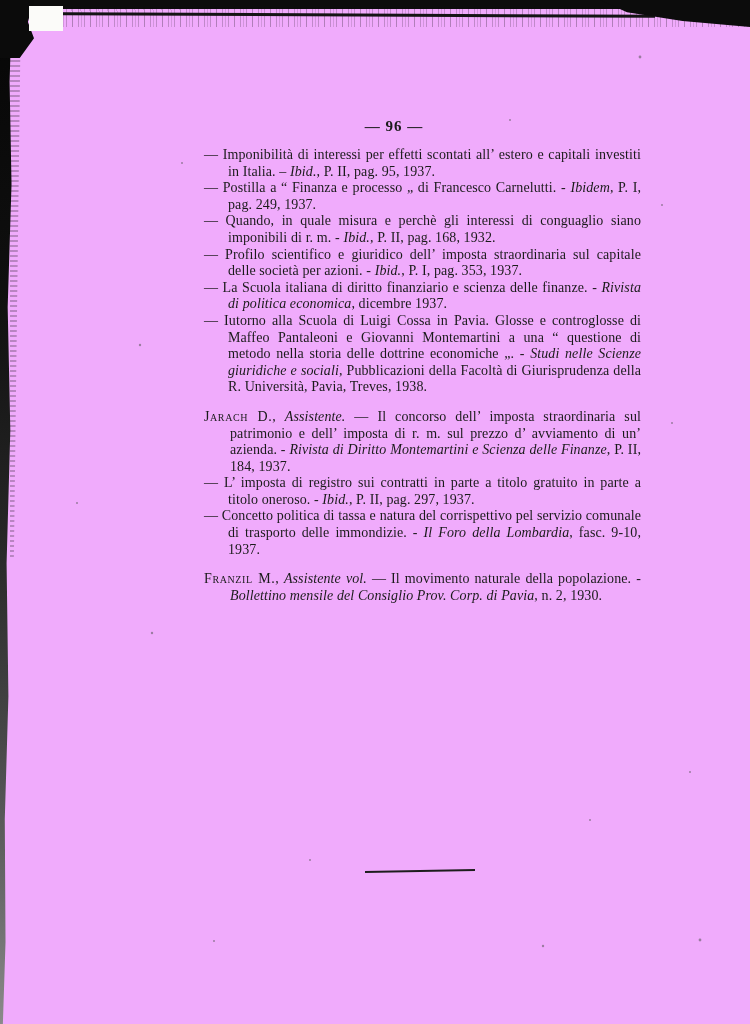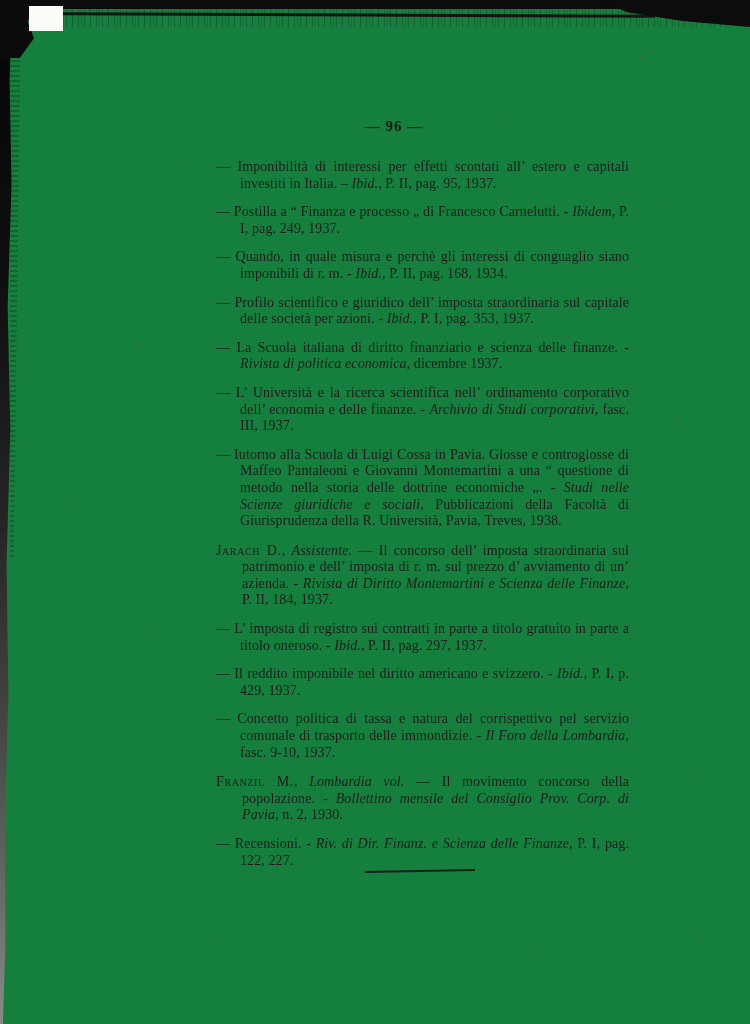--- a/index.html
+++ b/index.html
@@ -11,7 +11,7 @@
   .page {
     position: relative;
     width: 750px; height: 1024px;
-    background: #15803d;
+    background: #f0abfc;
     overflow: hidden;
     color: #1b1b1b;
   }

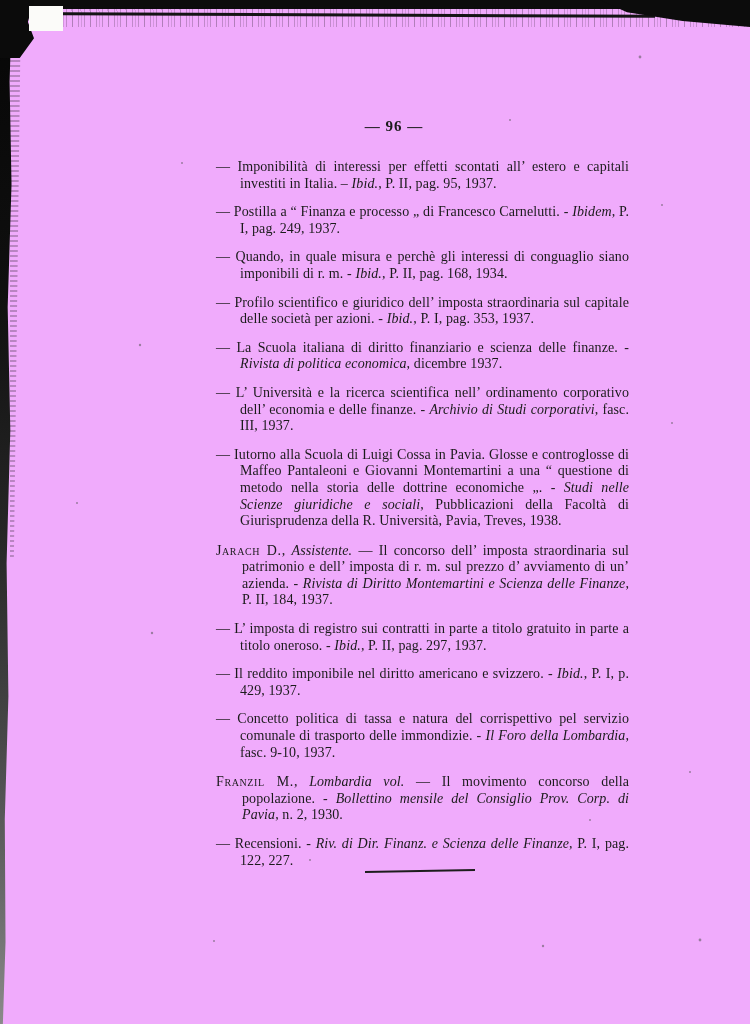--- a/index.html
+++ b/index.html
@@ -72,7 +72,7 @@
   }
   .group { margin: 0 0 13px 0; }
   .group:last-child { margin-bottom: 0; }
-  .entry { margin: 12px; padding-left: 24px; text-indent: -24px; }
+  .entry { margin: 0; padding-left: 24px; text-indent: -24px; }
   .entry.author { padding-left: 26px; text-indent: -26px; }
   .it { font-style: italic; }
   .sc { font-variant: small-caps; letter-spacing: 0.6px; }

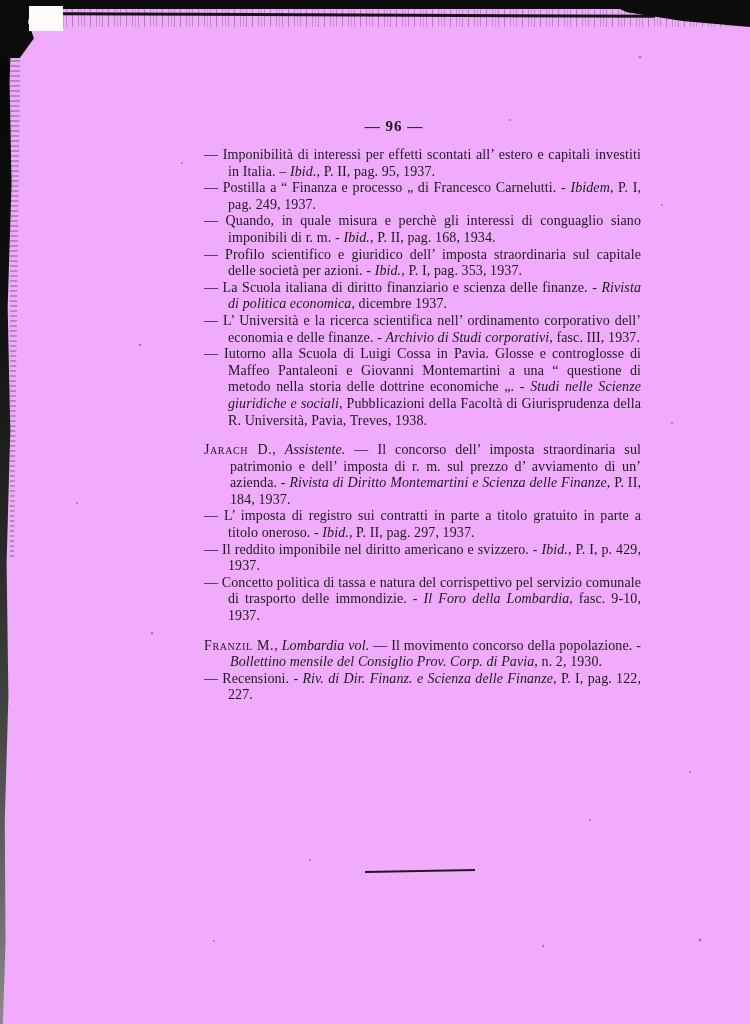--- a/index.html
+++ b/index.html
@@ -122,7 +122,7 @@
       <div class="group">
         <p class="entry item"><span class="">— Imponibilità di interessi per effetti scontati all’ estero e capitali investiti in Italia. – </span><span class="it">Ibid.</span><span class="">, P. II, pag. 95, 1937.</span></p>
         <p class="entry item"><span class="">— Postilla a “ Finanza e processo „ di Francesco Carnelutti. - </span><span class="it">Ibidem</span><span class="">, P. I, pag. 249, 1937.</span></p>
-        <p class="entry item"><span class="">— Quando, in quale misura e perchè gli interessi di conguaglio siano imponibili di r. m. - </span><span class="it">Ibid.</span><span class="">, P. II, pag. 168, 1934.</span></p>
+        <p class="entry item"><span class="">— Quando, in quale misura e perchè gli interessi di conguaglio siano imponibili di r. m. - </span><span class="it">Ibid.</span><span class="">, P. II, pag. 168, 1932.</span></p>
         <p class="entry item"><span class="">— Profilo scientifico e giuridico dell’ imposta straordinaria sul capitale delle società per azioni. - </span><span class="it">Ibid.</span><span class="">, P. I, pag. 353, 1937.</span></p>
         <p class="entry item"><span class="">— La Scuola italiana di diritto finanziario e scienza delle finanze. - </span><span class="it">Rivista di politica economica</span><span class="">, dicembre 1937.</span></p>
         <p class="entry item"><span class="">— L’ Università e la ricerca scientifica nell’ ordinamento corporativo dell’ economia e delle finanze. - </span><span class="it">Archivio di Studi corporativi</span><span class="">, fasc. III, 1937.</span></p>

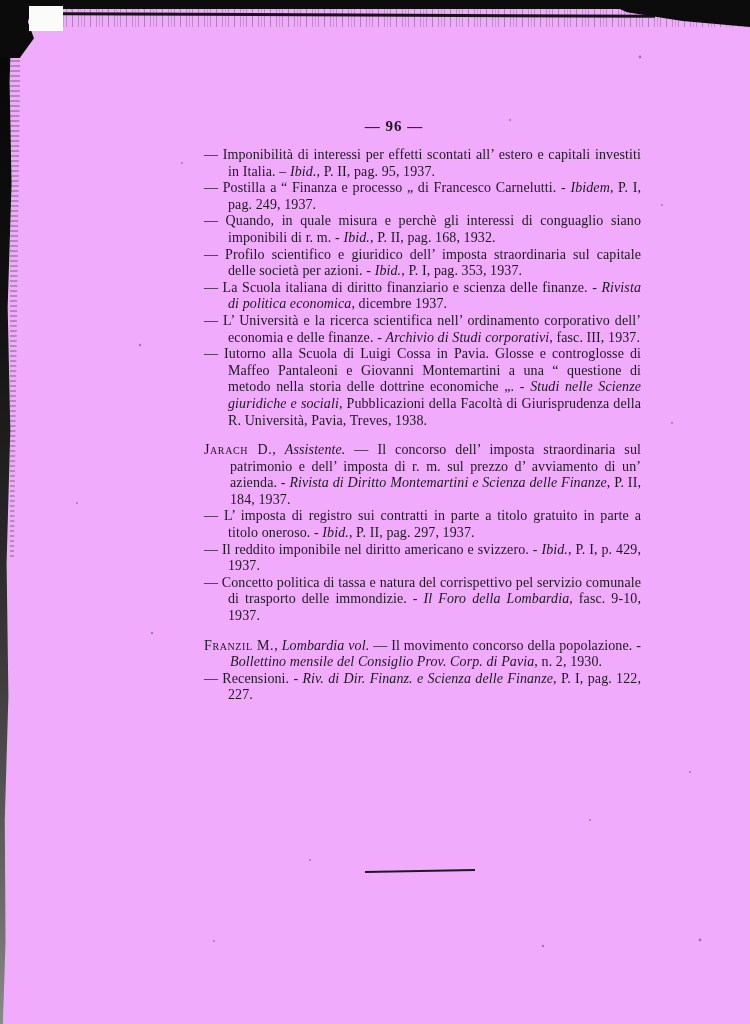--- a/index.html
+++ b/index.html
@@ -125,7 +125,6 @@
         <p class="entry item"><span class="">— Quando, in quale misura e perchè gli interessi di conguaglio siano imponibili di r. m. - </span><span class="it">Ibid.</span><span class="">, P. II, pag. 168, 1932.</span></p>
         <p class="entry item"><span class="">— Profilo scientifico e giuridico dell’ imposta straordinaria sul capitale delle società per azioni. - </span><span class="it">Ibid.</span><span class="">, P. I, pag. 353, 1937.</span></p>
         <p class="entry item"><span class="">— La Scuola italiana di diritto finanziario e scienza delle finanze. - </span><span class="it">Rivista di politica economica</span><span class="">, dicembre 1937.</span></p>
-        <p class="entry item"><span class="">— L’ Università e la ricerca scientifica nell’ ordinamento corporativo dell’ economia e delle finanze. - </span><span class="it">Archivio di Studi corporativi</span><span class="">, fasc. III, 1937.</span></p>
         <p class="entry item"><span class="">— Iutorno alla Scuola di Luigi Cossa in Pavia. Glosse e controglosse di Maffeo Pantaleoni e Giovanni Montemartini a una “ questione di metodo nella storia delle dottrine economiche „. - </span><span class="it">Studi nelle Scienze giuridiche e sociali</span><span class="">, Pubblicazioni della Facoltà di Giurisprudenza della R. Università, Pavia, Treves, 1938.</span></p>
       </div>
       <div class="group">

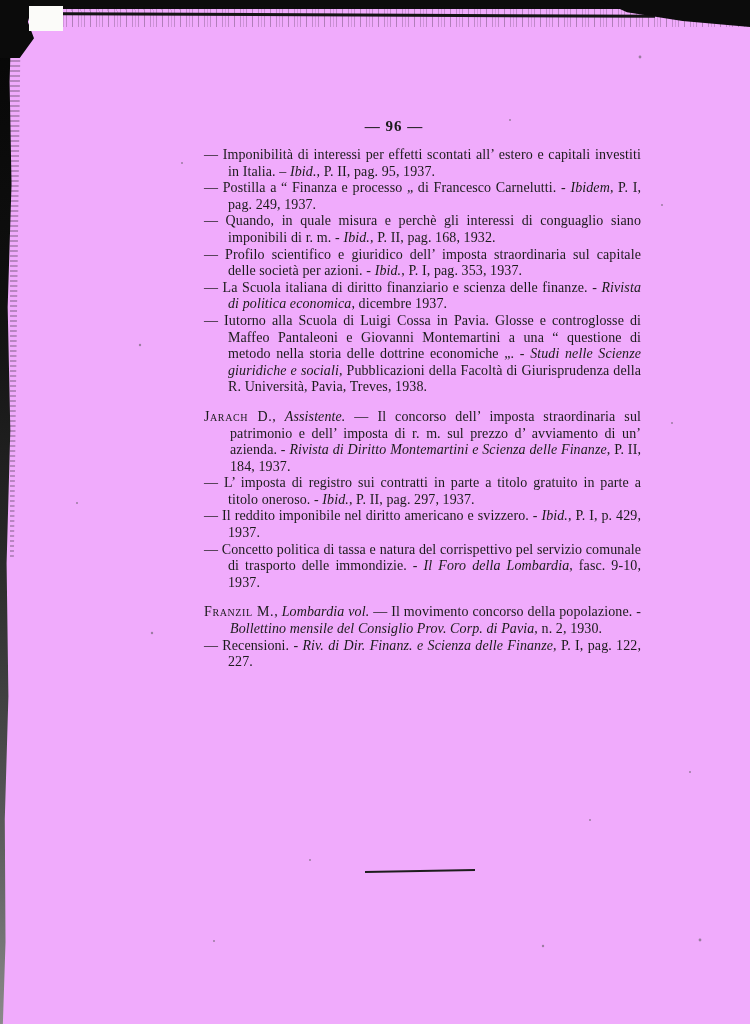--- a/index.html
+++ b/index.html
@@ -130,7 +130,6 @@
       <div class="group">
         <p class="entry author"><span class="sc">Jarach D.</span><span class="">, </span><span class="it">Assistente.</span><span class=""> — Il concorso dell’ imposta straordinaria sul patrimonio e dell’ imposta di r. m. sul prezzo d’ avviamento di un’ azienda. - </span><span class="it">Rivista di Diritto Montemartini e Scienza delle Finanze</span><span class="">, P. II, 184, 1937.</span></p>
         <p class="entry item"><span class="">— L’ imposta di registro sui contratti in parte a titolo gratuito in parte a titolo oneroso. - </span><span class="it">Ibid.</span><span class="">, P. II, pag. 297, 1937.</span></p>
-        <p class="entry item"><span class="">— Il reddito imponibile nel diritto americano e svizzero. - </span><span class="it">Ibid.</span><span class="">, P. I, p. 429, 1937.</span></p>
         <p class="entry item"><span class="">— Concetto politica di tassa e natura del corrispettivo pel servizio comunale di trasporto delle immondizie. - </span><span class="it">Il Foro della Lombardia</span><span class="">, fasc. 9-10, 1937.</span></p>
       </div>
       <div class="group">

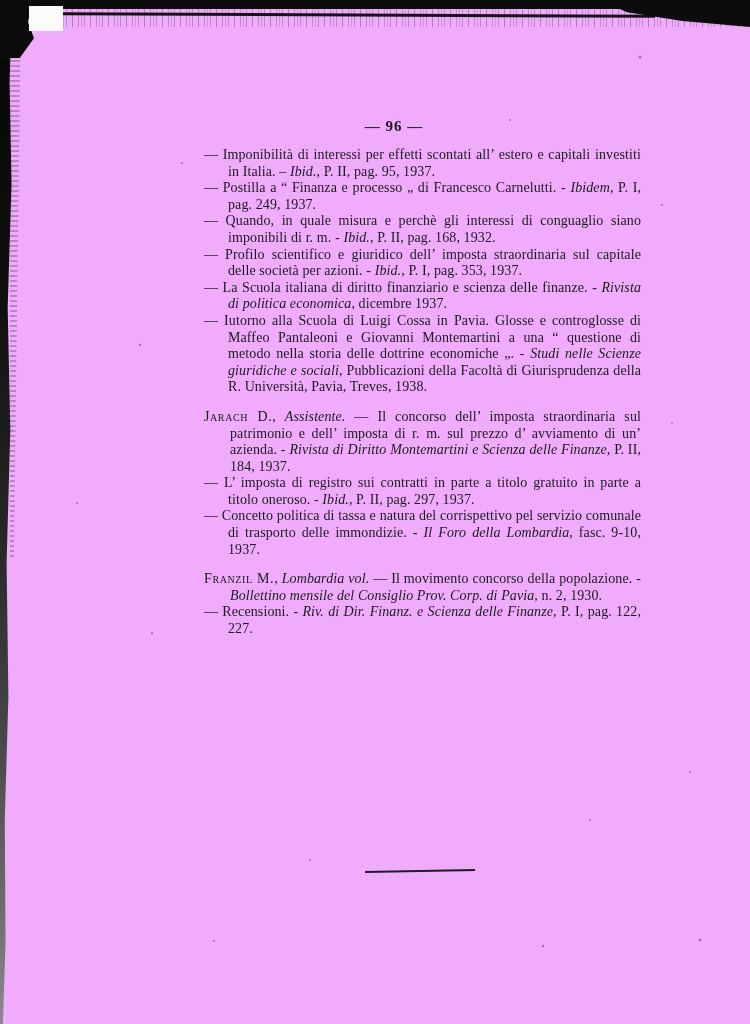--- a/index.html
+++ b/index.html
@@ -133,7 +133,7 @@
         <p class="entry item"><span class="">— Concetto politica di tassa e natura del corrispettivo pel servizio comunale di trasporto delle immondizie. - </span><span class="it">Il Foro della Lombardia</span><span class="">, fasc. 9-10, 1937.</span></p>
       </div>
       <div class="group">
-        <p class="entry author"><span class="sc">Franzil M.</span><span class="">, </span><span class="it">Lombardia vol.</span><span class=""> — Il movimento concorso della popolazione. - </span><span class="it">Bollettino mensile del Consiglio Prov. Corp. di Pavia</span><span class="">, n. 2, 1930.</span></p>
+        <p class="entry author"><span class="sc">Franzil M.</span><span class="">, </span><span class="it">Assistente vol.</span><span class=""> — Il movimento concorso della popolazione. - </span><span class="it">Bollettino mensile del Consiglio Prov. Corp. di Pavia</span><span class="">, n. 2, 1930.</span></p>
         <p class="entry item"><span class="">— Recensioni. - </span><span class="it">Riv. di Dir. Finanz. e Scienza delle Finanze</span><span class="">, P. I, pag. 122, 227.</span></p>
       </div>
     </div>

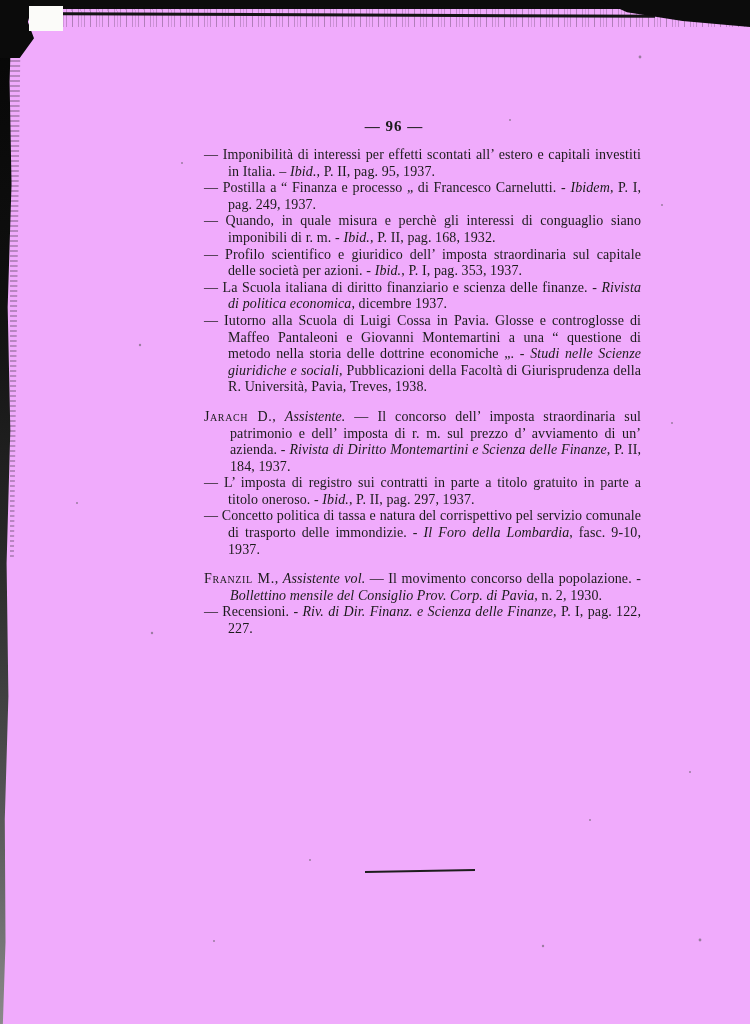--- a/index.html
+++ b/index.html
@@ -133,7 +133,7 @@
         <p class="entry item"><span class="">— Concetto politica di tassa e natura del corrispettivo pel servizio comunale di trasporto delle immondizie. - </span><span class="it">Il Foro della Lombardia</span><span class="">, fasc. 9-10, 1937.</span></p>
       </div>
       <div class="group">
-        <p class="entry author"><span class="sc">Franzil M.</span><span class="">, </span><span class="it">Assistente vol.</span><span class=""> — Il movimento concorso della popolazione. - </span><span class="it">Bollettino mensile del Consiglio Prov. Corp. di Pavia</span><span class="">, n. 2, 1930.</span></p>
+        <p class="entry author"><span class="sc">Franzil M.</span><span class="">, </span><span class="it">Assistente vol.</span><span class=""> — Il movimento naturale della popolazione. - </span><span class="it">Bollettino mensile del Consiglio Prov. Corp. di Pavia</span><span class="">, n. 2, 1930.</span></p>
         <p class="entry item"><span class="">— Recensioni. - </span><span class="it">Riv. di Dir. Finanz. e Scienza delle Finanze</span><span class="">, P. I, pag. 122, 227.</span></p>
       </div>
     </div>

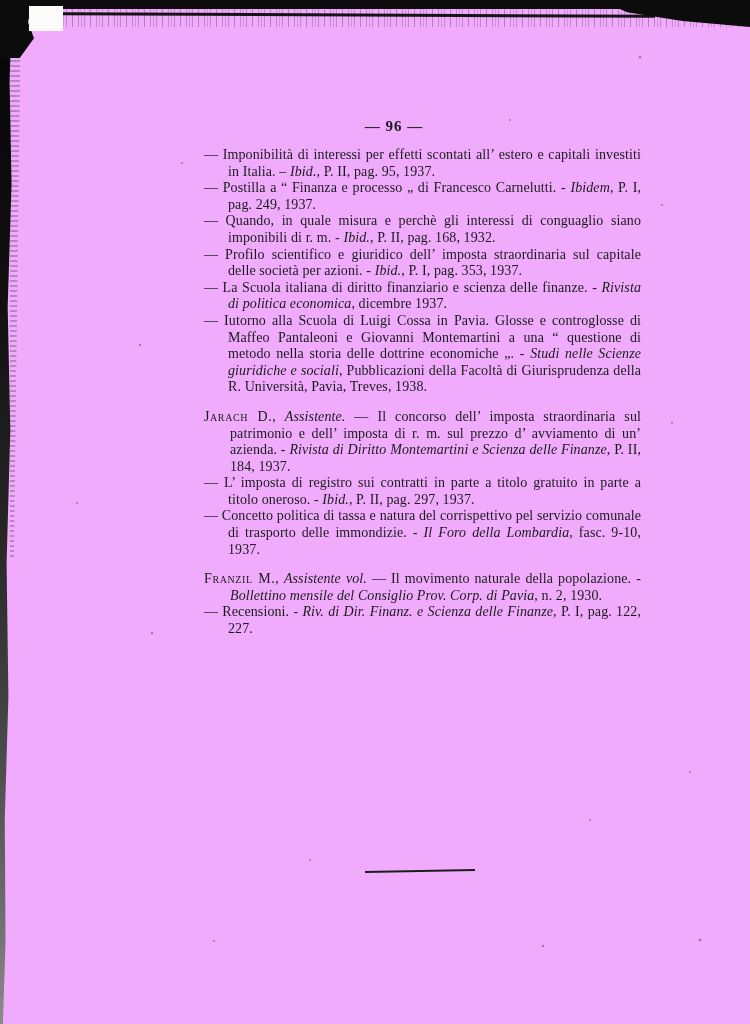--- a/index.html
+++ b/index.html
@@ -134,7 +134,6 @@
       </div>
       <div class="group">
         <p class="entry author"><span class="sc">Franzil M.</span><span class="">, </span><span class="it">Assistente vol.</span><span class=""> — Il movimento naturale della popolazione. - </span><span class="it">Bollettino mensile del Consiglio Prov. Corp. di Pavia</span><span class="">, n. 2, 1930.</span></p>
-        <p class="entry item"><span class="">— Recensioni. - </span><span class="it">Riv. di Dir. Finanz. e Scienza delle Finanze</span><span class="">, P. I, pag. 122, 227.</span></p>
       </div>
     </div>
 

